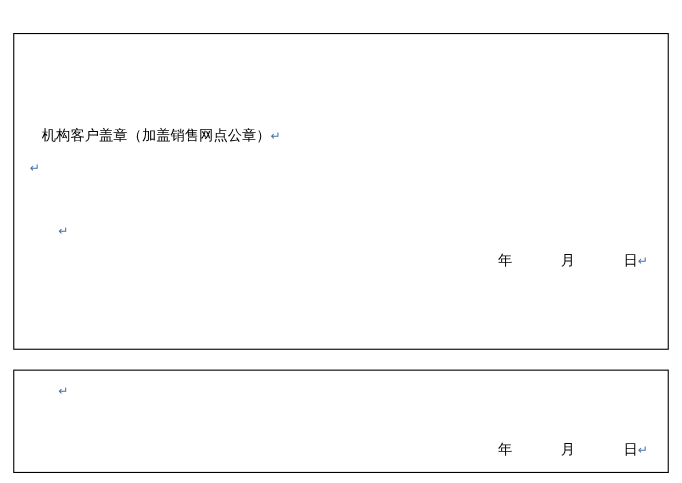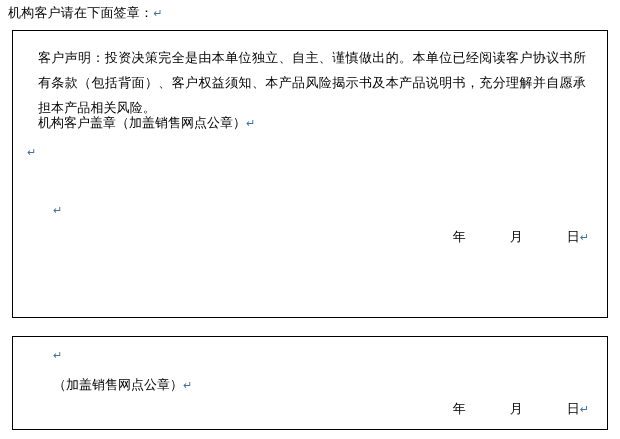--- a/index.html
+++ b/index.html
@@ -150,9 +150,6 @@
 
 <div class="page">
 
-  <div class="heading">
-    <span>机构客户请在下面签章：</span><span class="pilcrow">↵</span>
-  </div>
 
   <div class="box box-main">
     <div class="inner">

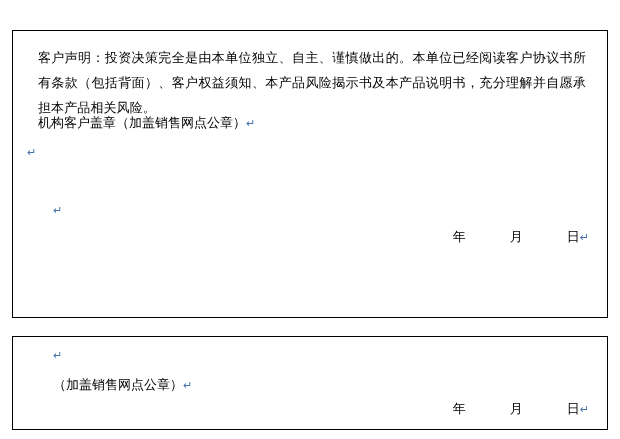--- a/index.html
+++ b/index.html
@@ -153,7 +153,6 @@
 
   <div class="box box-main">
     <div class="inner">
-      <div class="stmt">客户声明：投资决策完全是由本单位独立、自主、谨慎做出的。本单位已经阅读客户协议书所有条款（包括背面）、客户权益须知、本产品风险揭示书及本产品说明书，充分理解并自愿承担本产品相关风险。</div>
 
       <div class="seal-line">
         <span>机构客户盖章（加盖销售网点公章）</span><span class="pilcrow">↵</span>

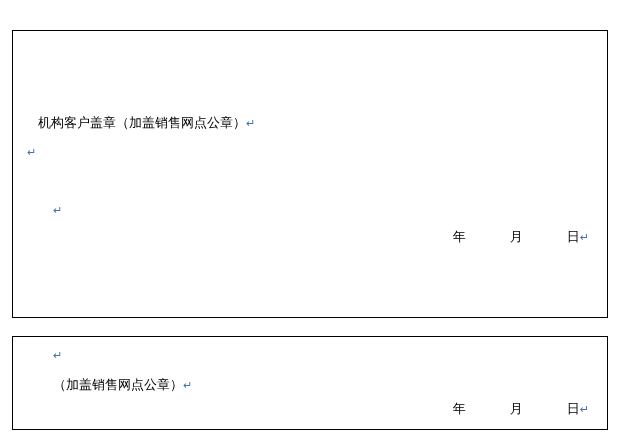--- a/index.html
+++ b/index.html
@@ -173,9 +173,6 @@
     <div class="inner">
       <span class="pilcrow-block seal-mark">↵</span>
 
-      <div class="seal-note">
-        <span>（加盖销售网点公章）</span><span class="pilcrow">↵</span>
-      </div>
 
       <div class="seal-date">
         <span>年</span><span class="gap"></span><span>月</span><span class="gap"></span><span>日</span><span class="pilcrow">↵</span>

